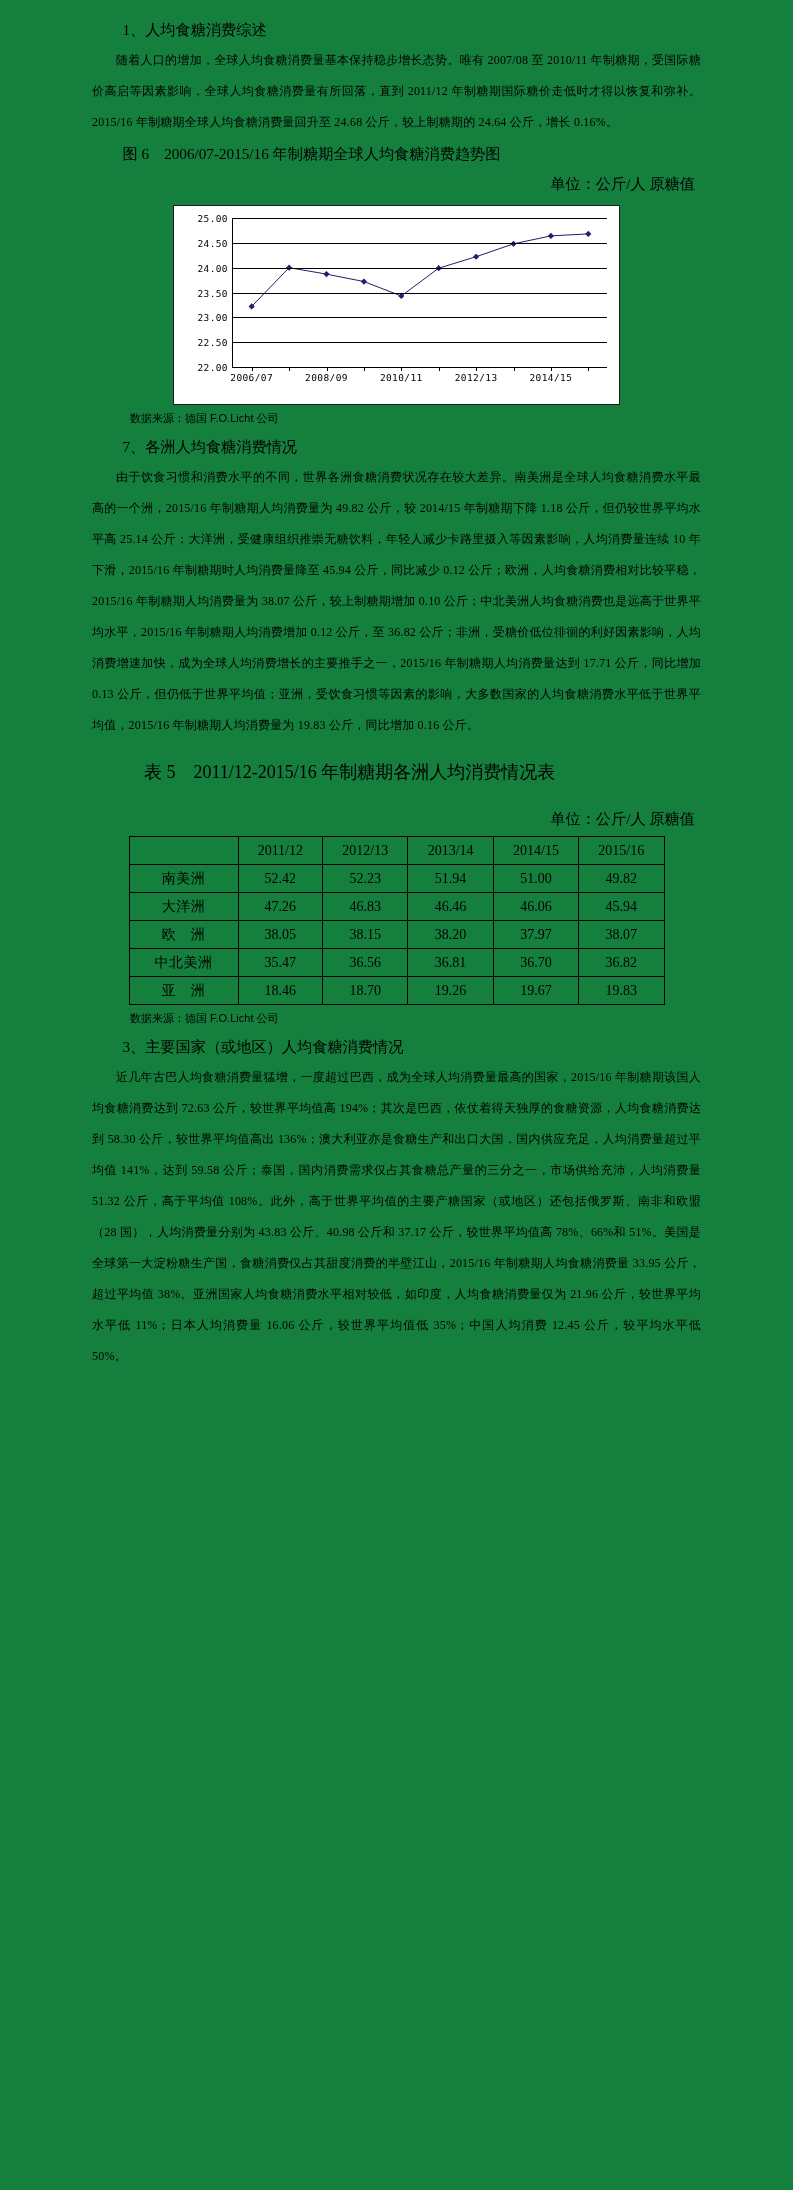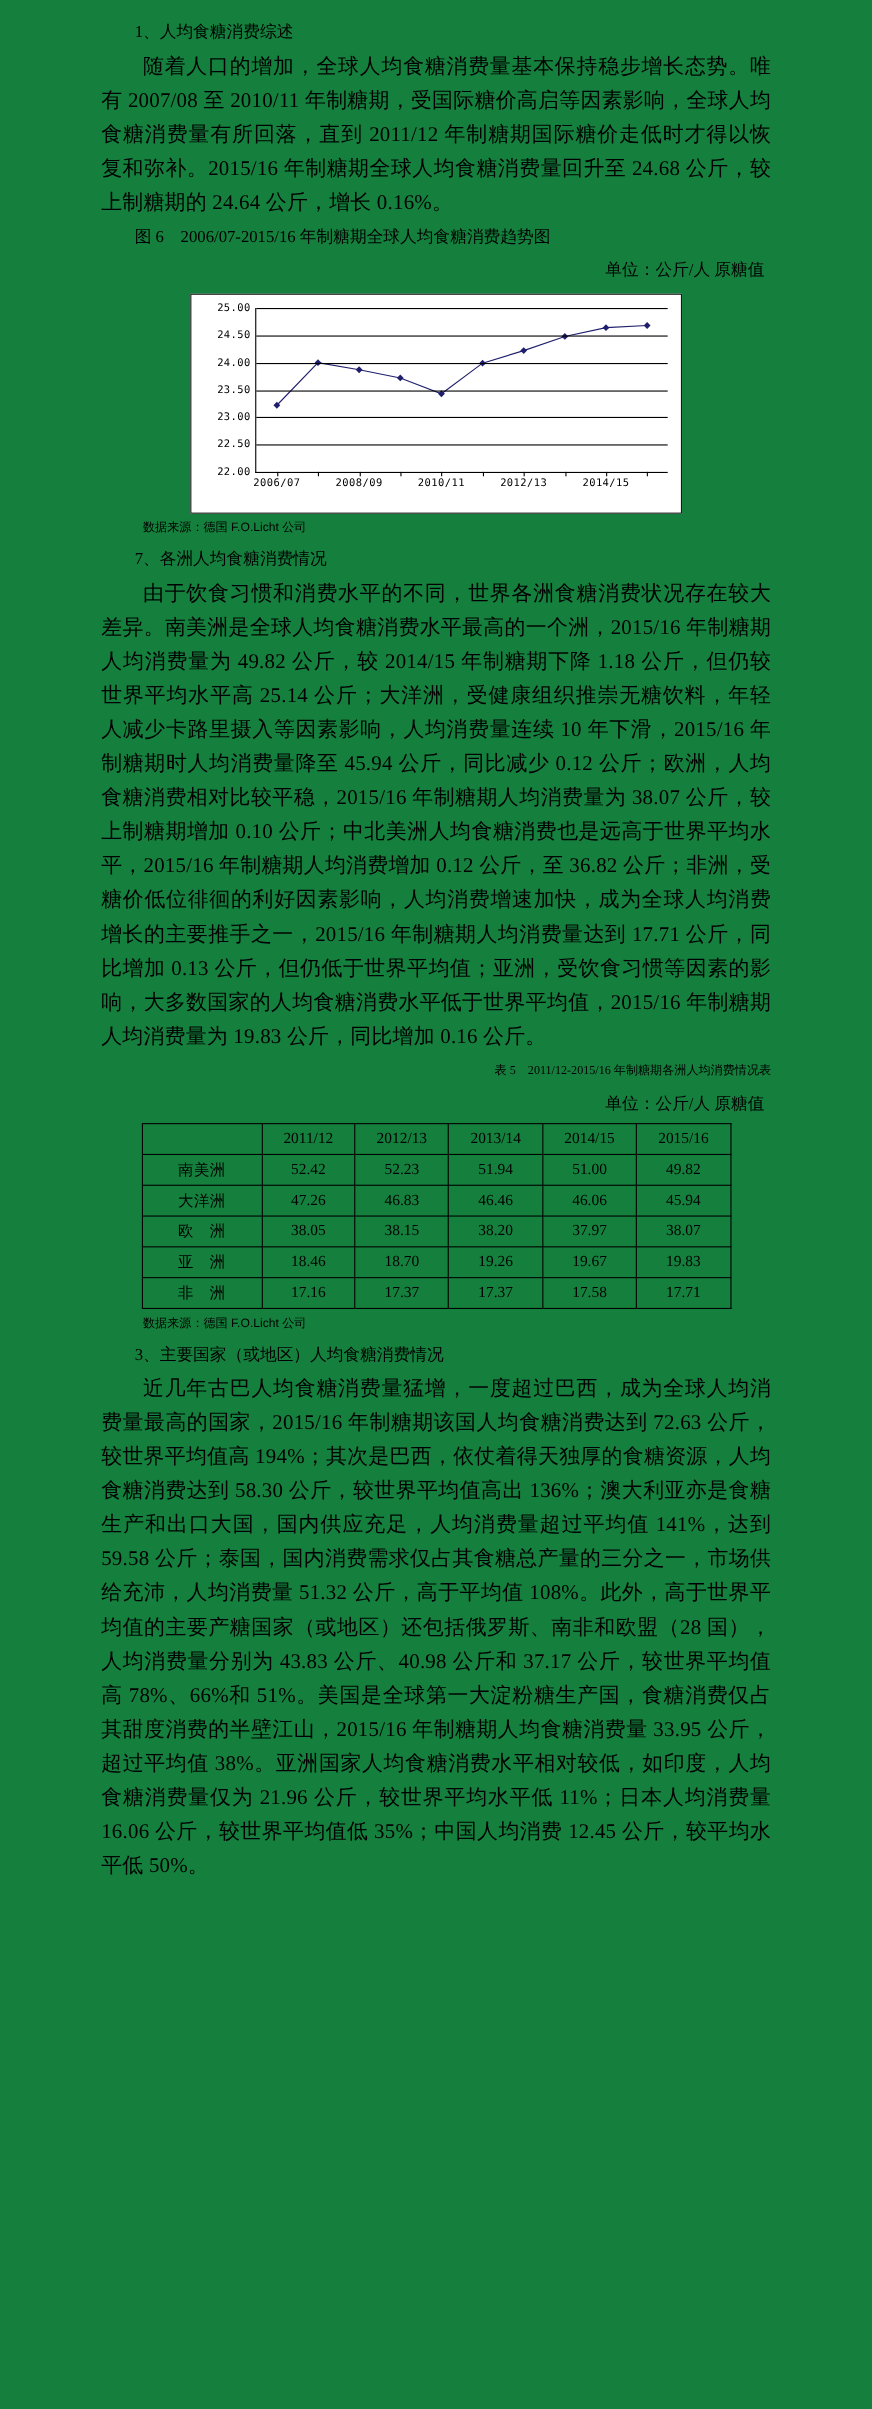--- a/index.html
+++ b/index.html
@@ -20,7 +20,7 @@
     background: #15803d;
   }
   .para {
-    font-size: 19px;
+    font-size: 12px;
     line-height: 31px;
     text-align: justify;
     text-justify: inter-ideograph;

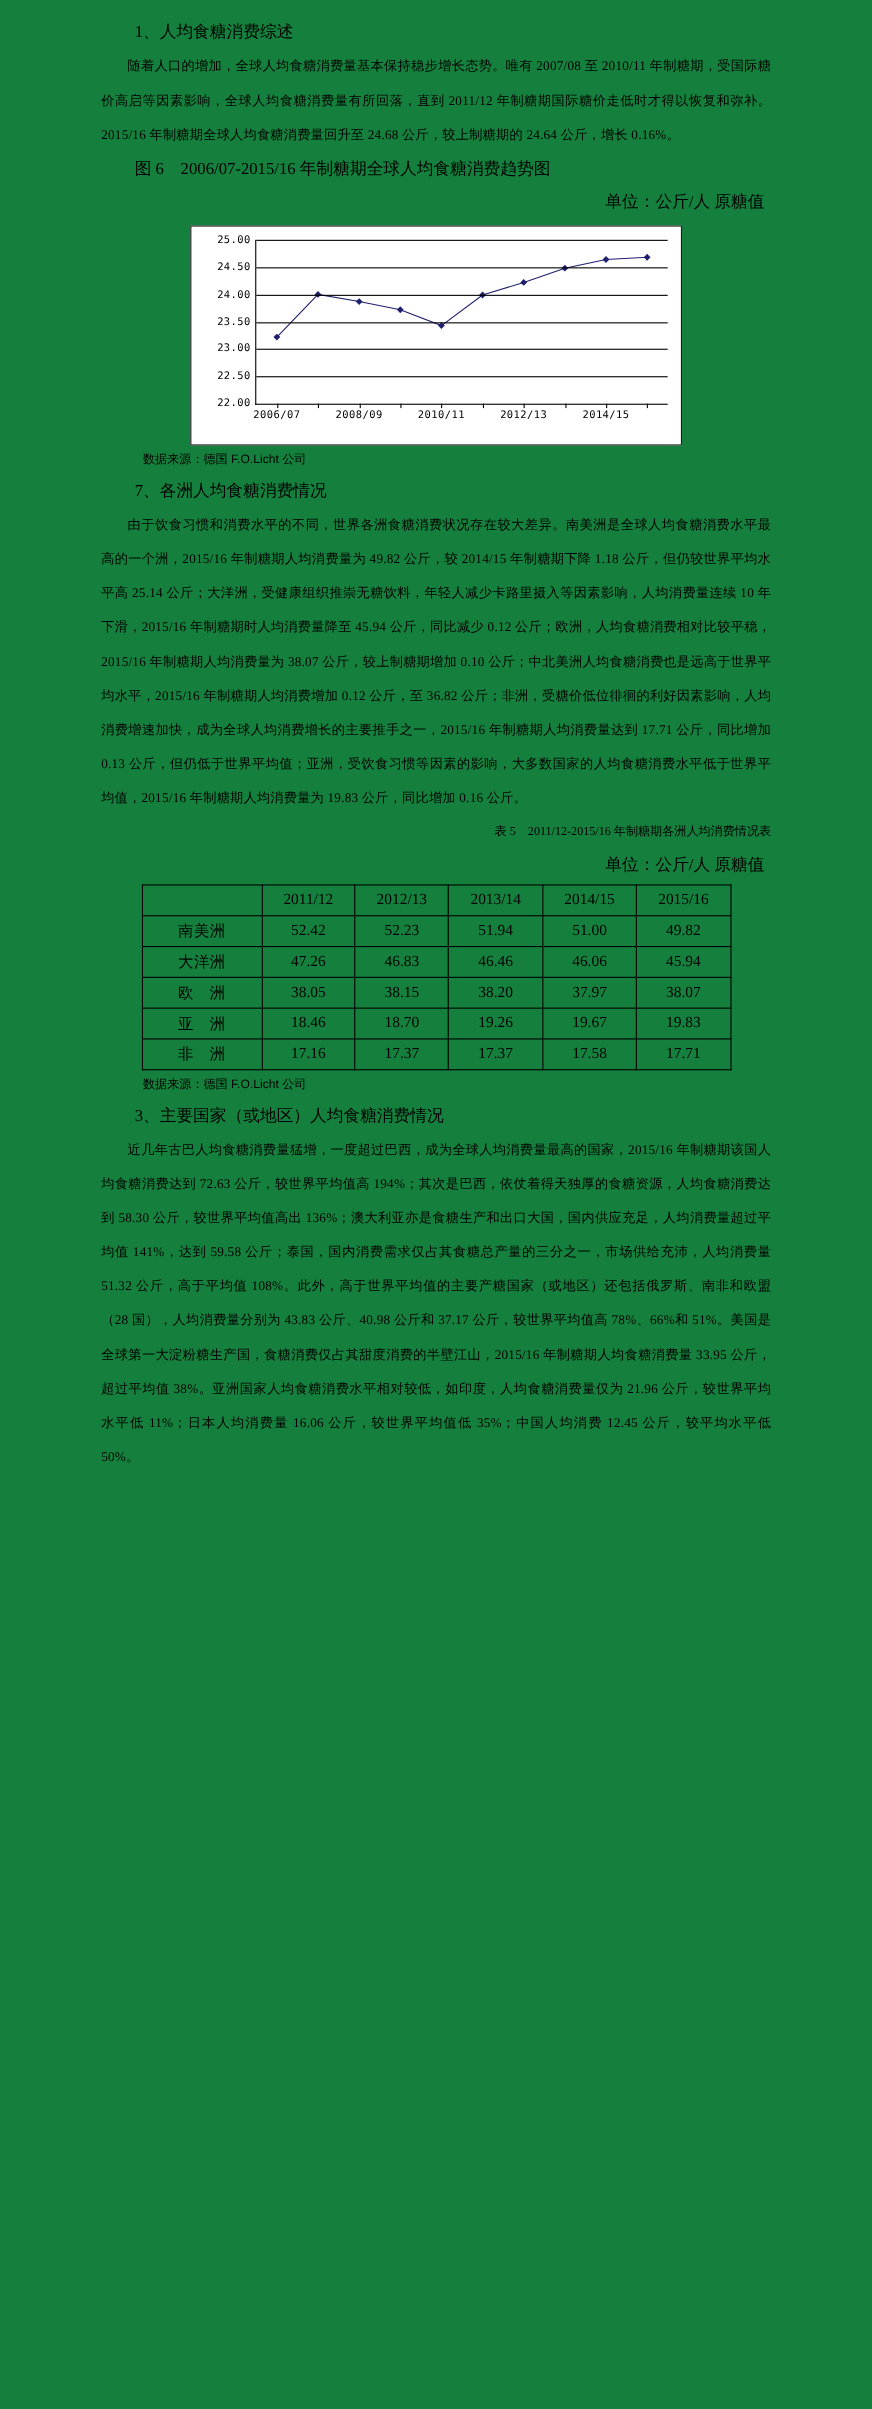--- a/index.html
+++ b/index.html
@@ -131,11 +131,10 @@
 
   
   .tbl-caption {
-    font-size: 11px;
+    font-size: 18px;
     line-height: 31px;
-    margin: 0;
+    margin: 16px;
     text-indent: 2em;
-    text-align: right;
   }
   .data-table-wrap {
     display: flex;

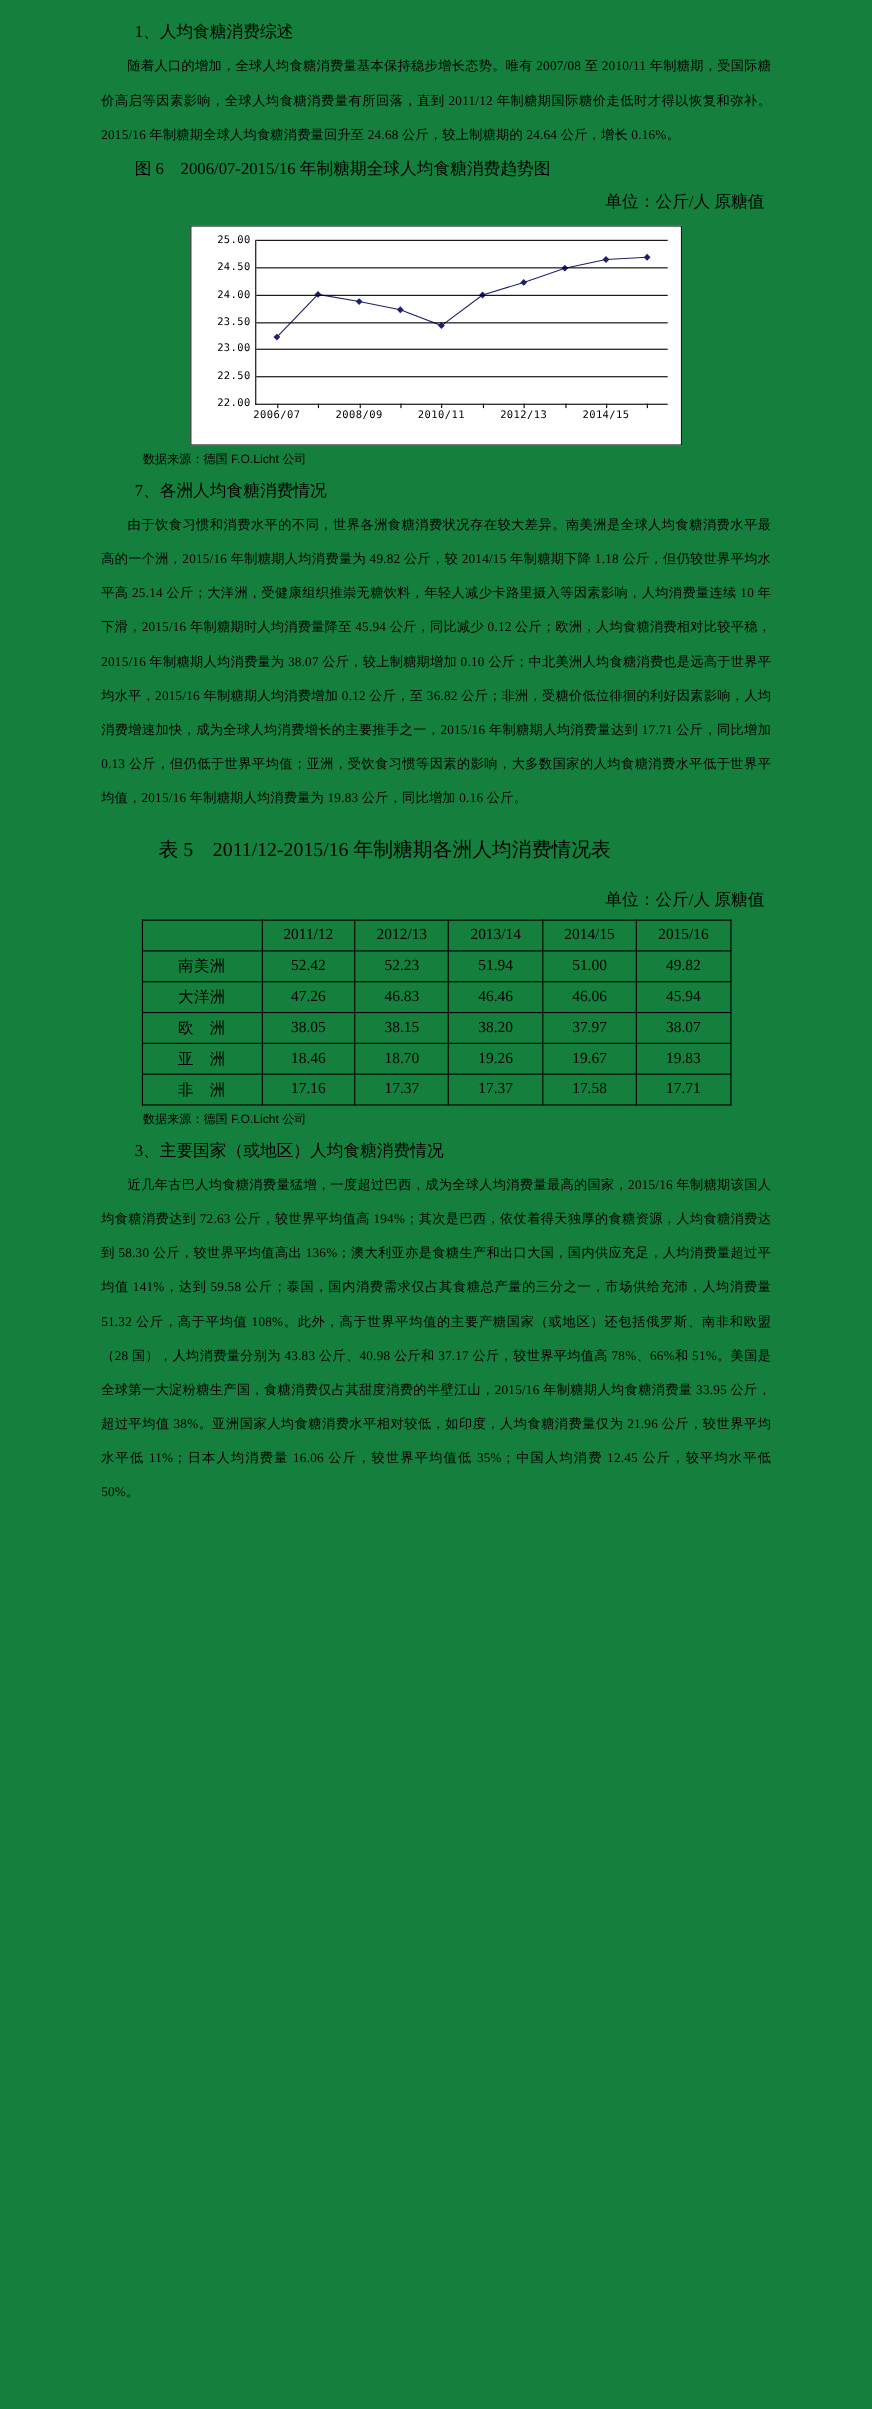--- a/index.html
+++ b/index.html
@@ -277,6 +277,14 @@
             <td class="num">38.07</td>
           </tr>
           <tr>
+            <td class="rowhead">中北美洲</td>
+            <td class="num">35.47</td>
+            <td class="num">36.56</td>
+            <td class="num">36.81</td>
+            <td class="num">36.70</td>
+            <td class="num">36.82</td>
+          </tr>
+          <tr>
             <td class="rowhead">亚　洲</td>
             <td class="num">18.46</td>
             <td class="num">18.70</td>

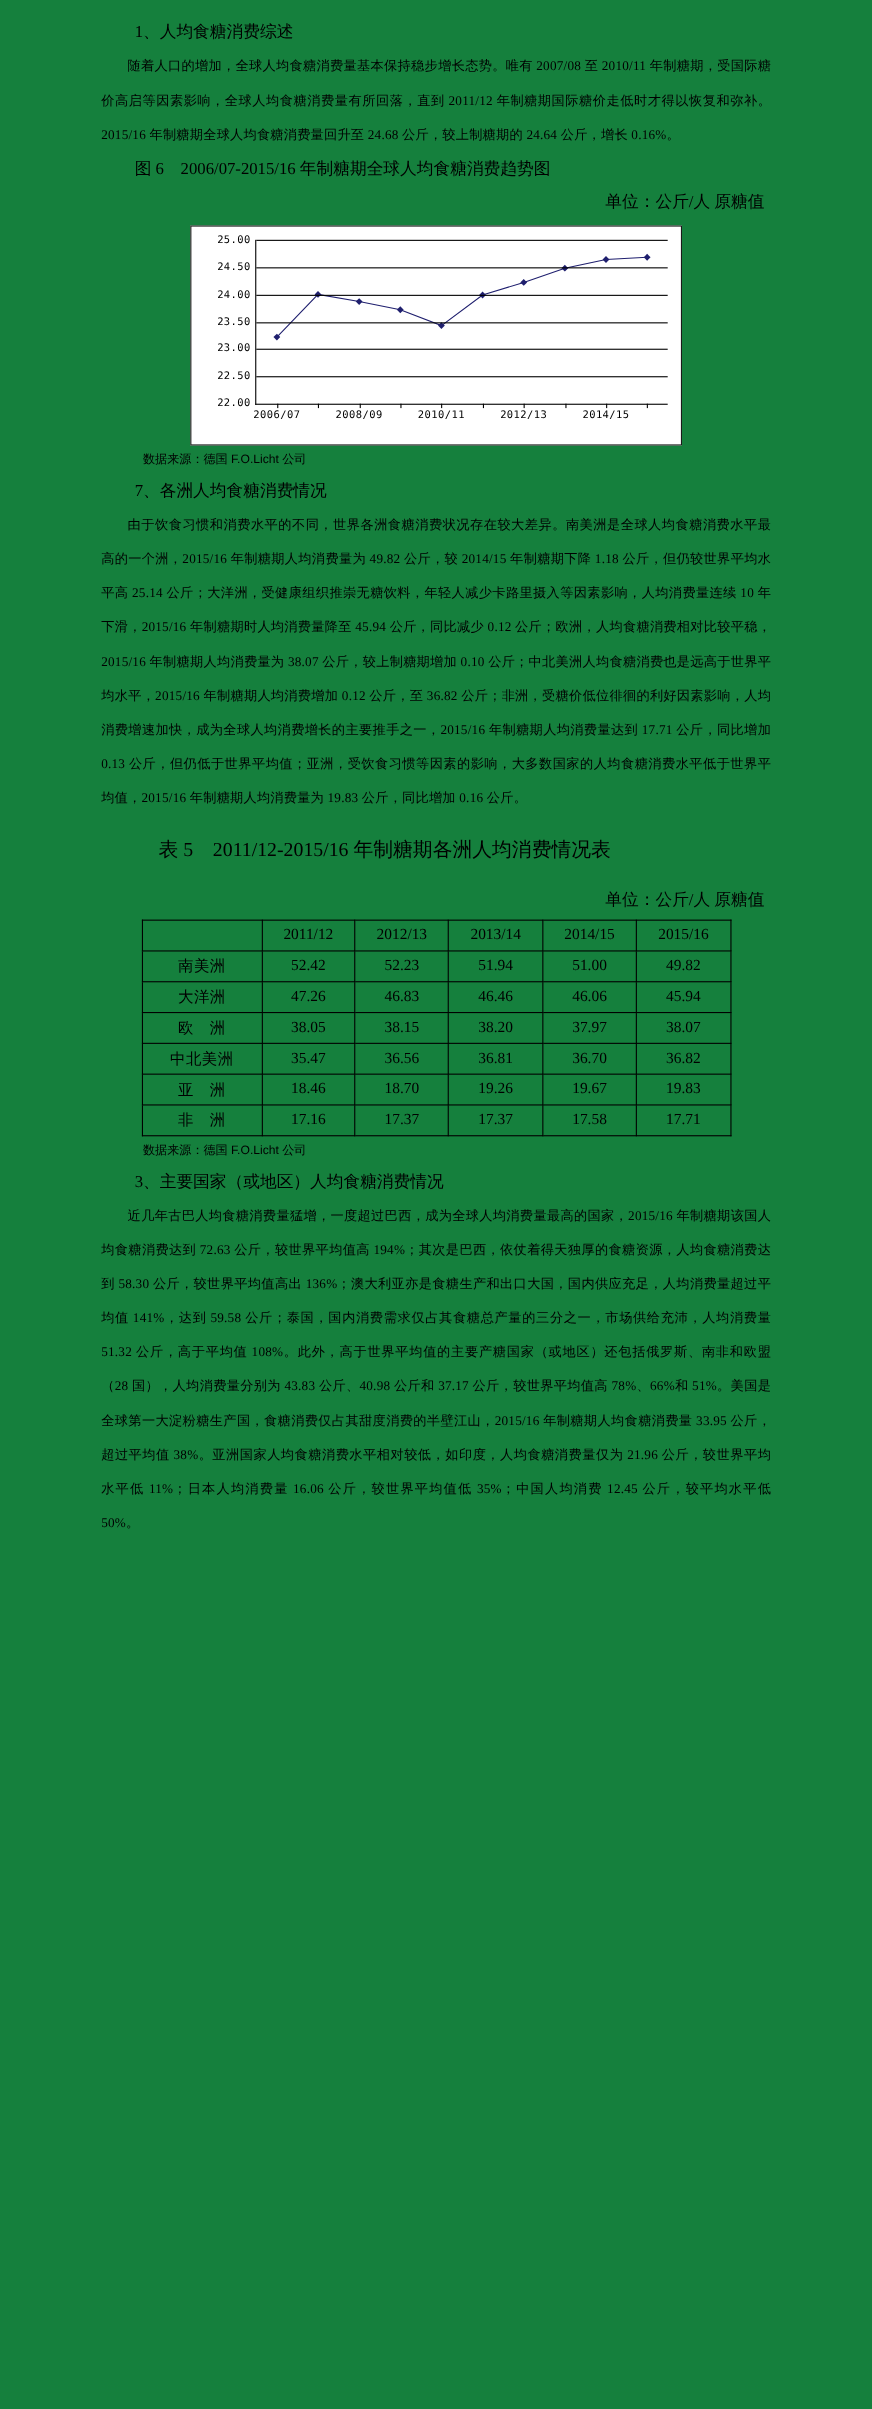--- a/index.html
+++ b/index.html
@@ -292,14 +292,6 @@
             <td class="num">19.67</td>
             <td class="num">19.83</td>
           </tr>
-          <tr>
-            <td class="rowhead">非　洲</td>
-            <td class="num">17.16</td>
-            <td class="num">17.37</td>
-            <td class="num">17.37</td>
-            <td class="num">17.58</td>
-            <td class="num">17.71</td>
-          </tr>
         </tbody>
     </table>
   </div>

